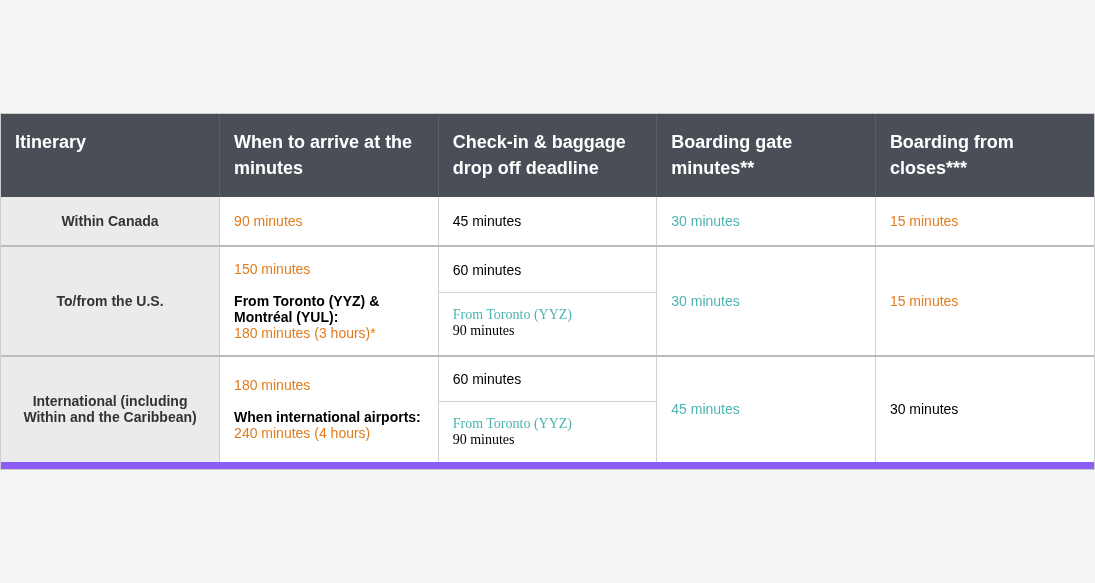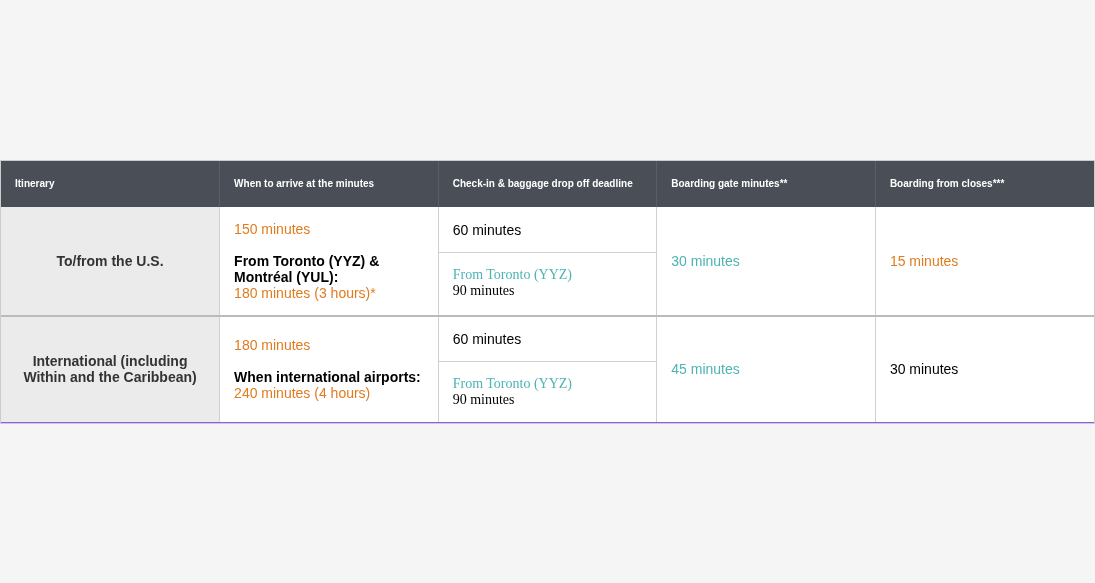--- a/index.html
+++ b/index.html
@@ -36,7 +36,7 @@
       text-align: left;
       vertical-align: top;
       border-right: 1px solid #5a5f67;
-      font-size: 10px;
+      font-size: 18px;
       line-height: 1.4;
     }
     thead tr th:last-child { border-right: none; }

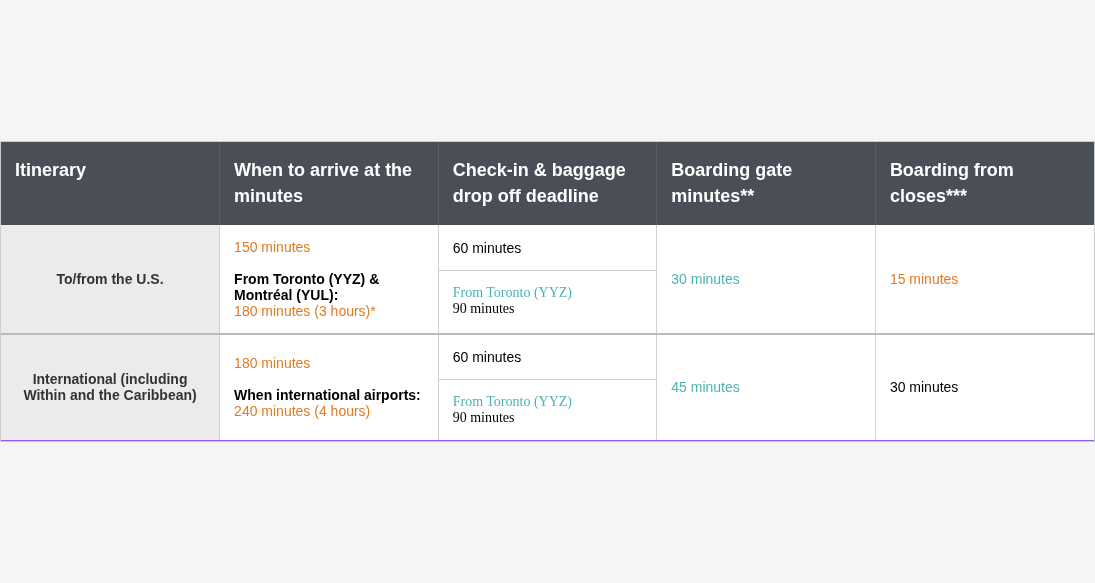--- a/index.html
+++ b/index.html
@@ -103,6 +103,31 @@
     </thead>
     <tbody>
 
+      <tr class="canada-row">
+        <td class="itinerary-cell">
+          <span>Within Canada</span>
+        </td>
+        <td>
+          <div class="cell-inner">
+            <span class="orange">90 minutes</span>
+          </div>
+        </td>
+        <td>
+          <div class="cell-inner">
+            <span>45 minutes</span>
+          </div>
+        </td>
+        <td>
+          <div class="cell-inner">
+            <span class="teal">30 minutes</span>
+          </div>
+        </td>
+        <td>
+          <div class="cell-inner">
+            <span class="orange">15 minutes</span>
+          </div>
+        </td>
+      </tr>
 
       <tr class="us-row">
         <td class="itinerary-cell">

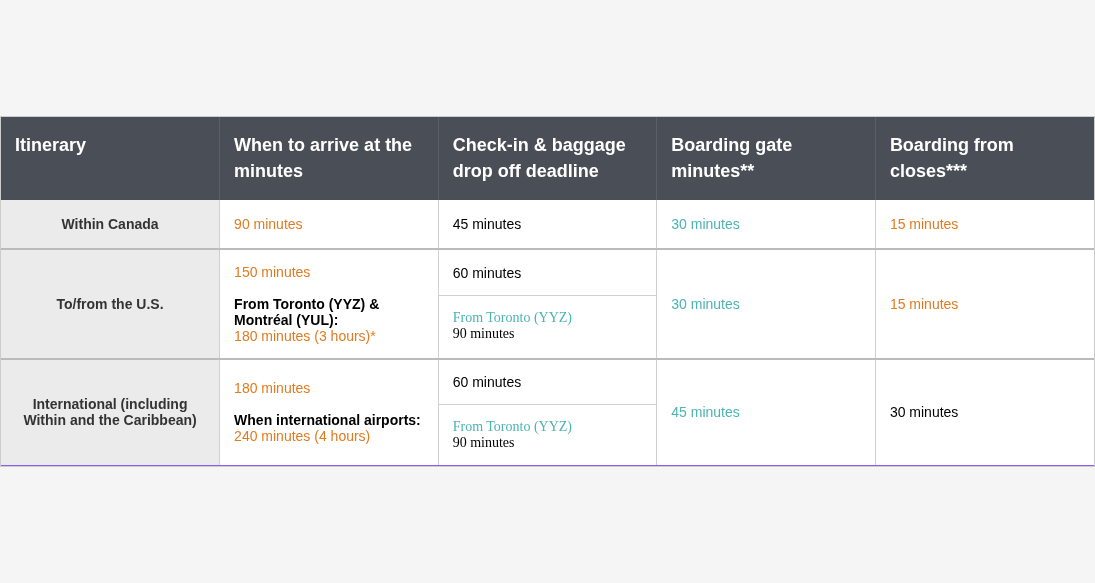--- a/index.html
+++ b/index.html
@@ -45,7 +45,7 @@
       padding: 0;
       vertical-align: middle;
       border-right: 1px solid #d0d0d0;
-      border-bottom: 1px solid #8b5cf6;
+      border-bottom: 7px solid #8b5cf6;
     }
     tbody tr td:last-child { border-right: none; }
 

